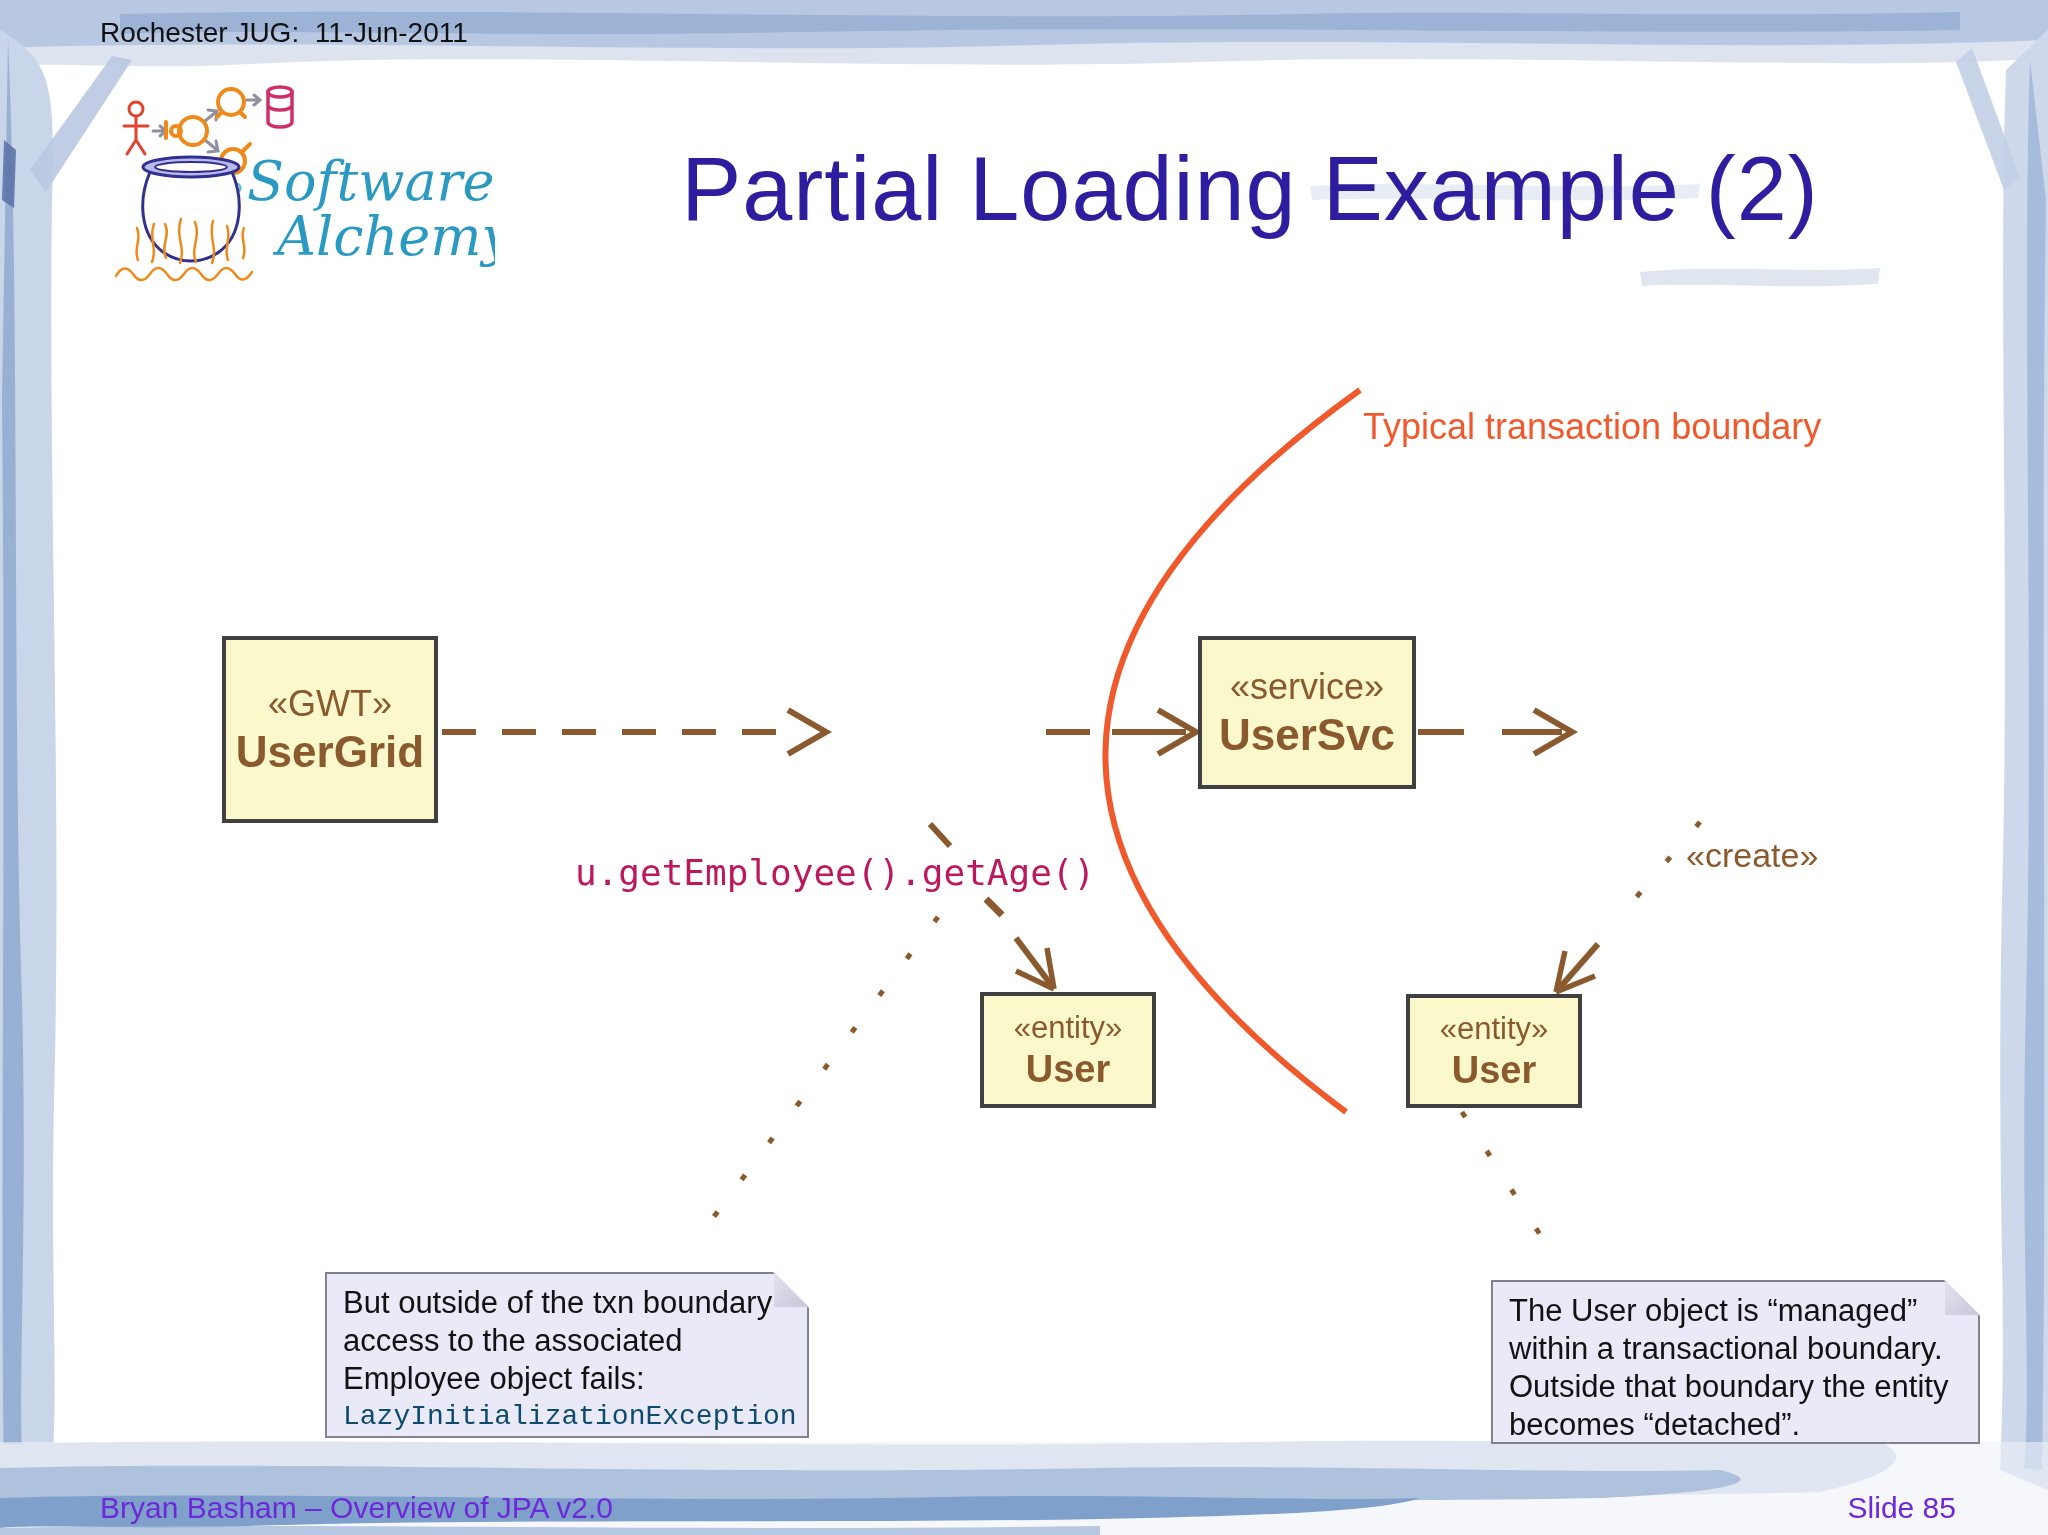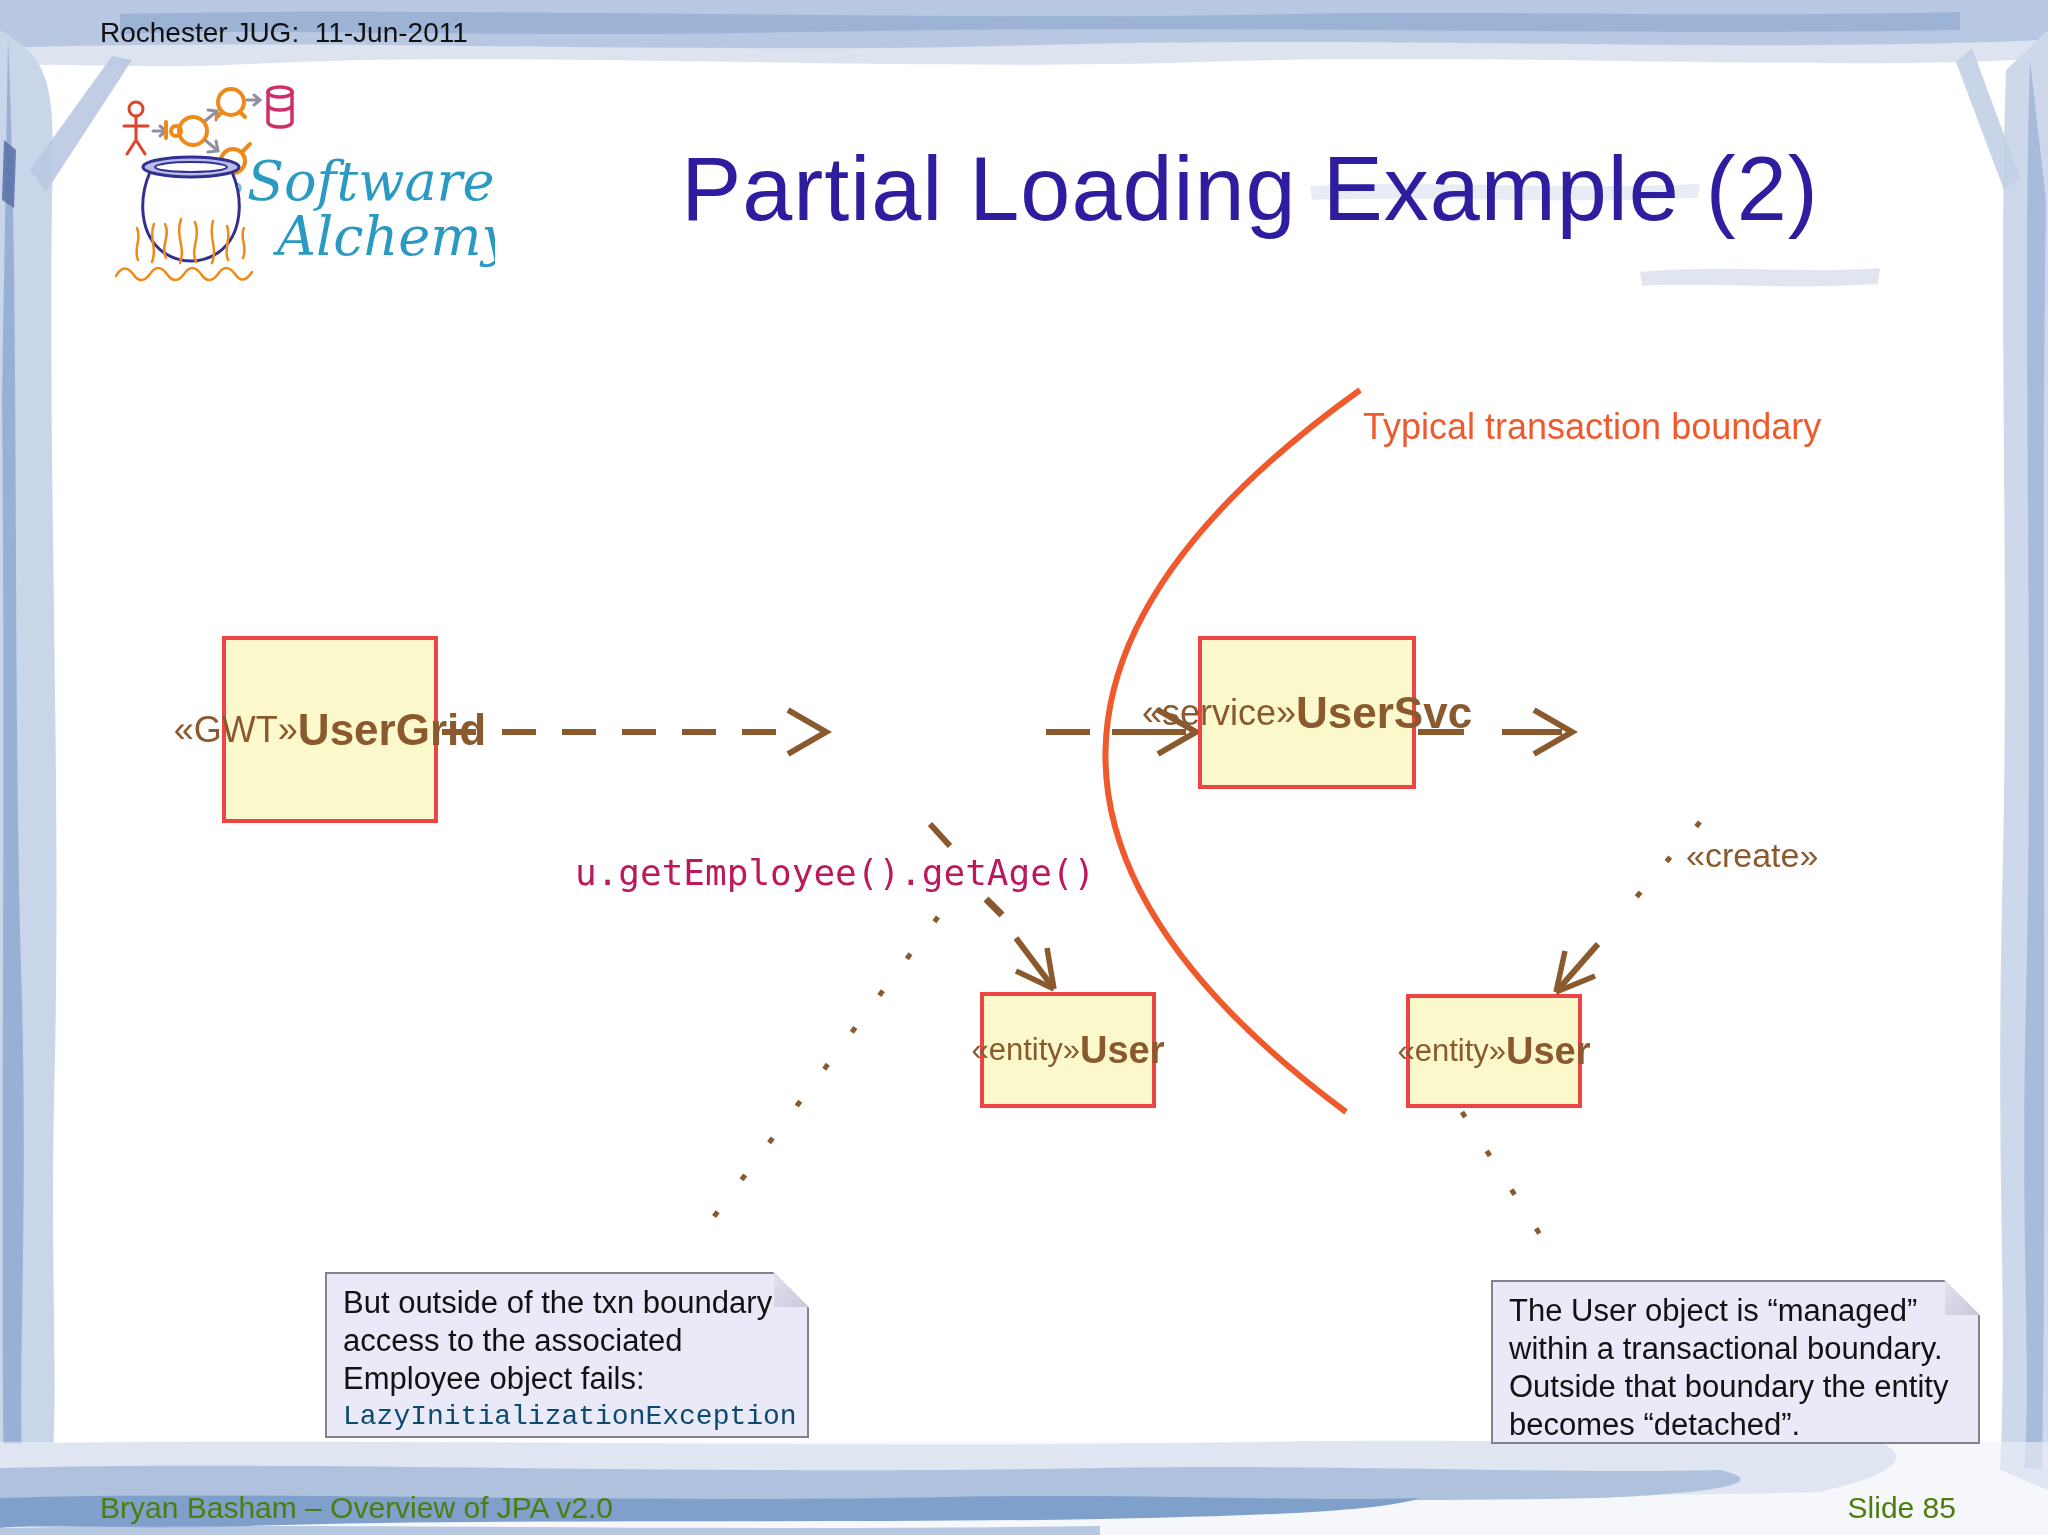--- a/index.html
+++ b/index.html
@@ -18,8 +18,8 @@
   .title{position:absolute;left:400px;top:138px;width:1700px;text-align:center;
          font-size:90px;color:#2e1d9e;letter-spacing:1px;z-index:3;}
   
-  .uml-box{position:absolute;box-sizing:border-box;background:#fbf8cb;border:4px solid #ef4444;
-           display:flex;flex-direction:row;align-items:center;justify-content:center;
+  .uml-box{position:absolute;box-sizing:border-box;background:#fbf8cb;border:4px solid #404040;
+           display:flex;flex-direction:column;align-items:center;justify-content:center;
            color:#8a5a2e;text-align:center;z-index:4;}
   .uml-box .stereo{font-size:36px;line-height:44px;}
   .uml-box .cname{font-size:44px;line-height:52px;font-weight:bold;}

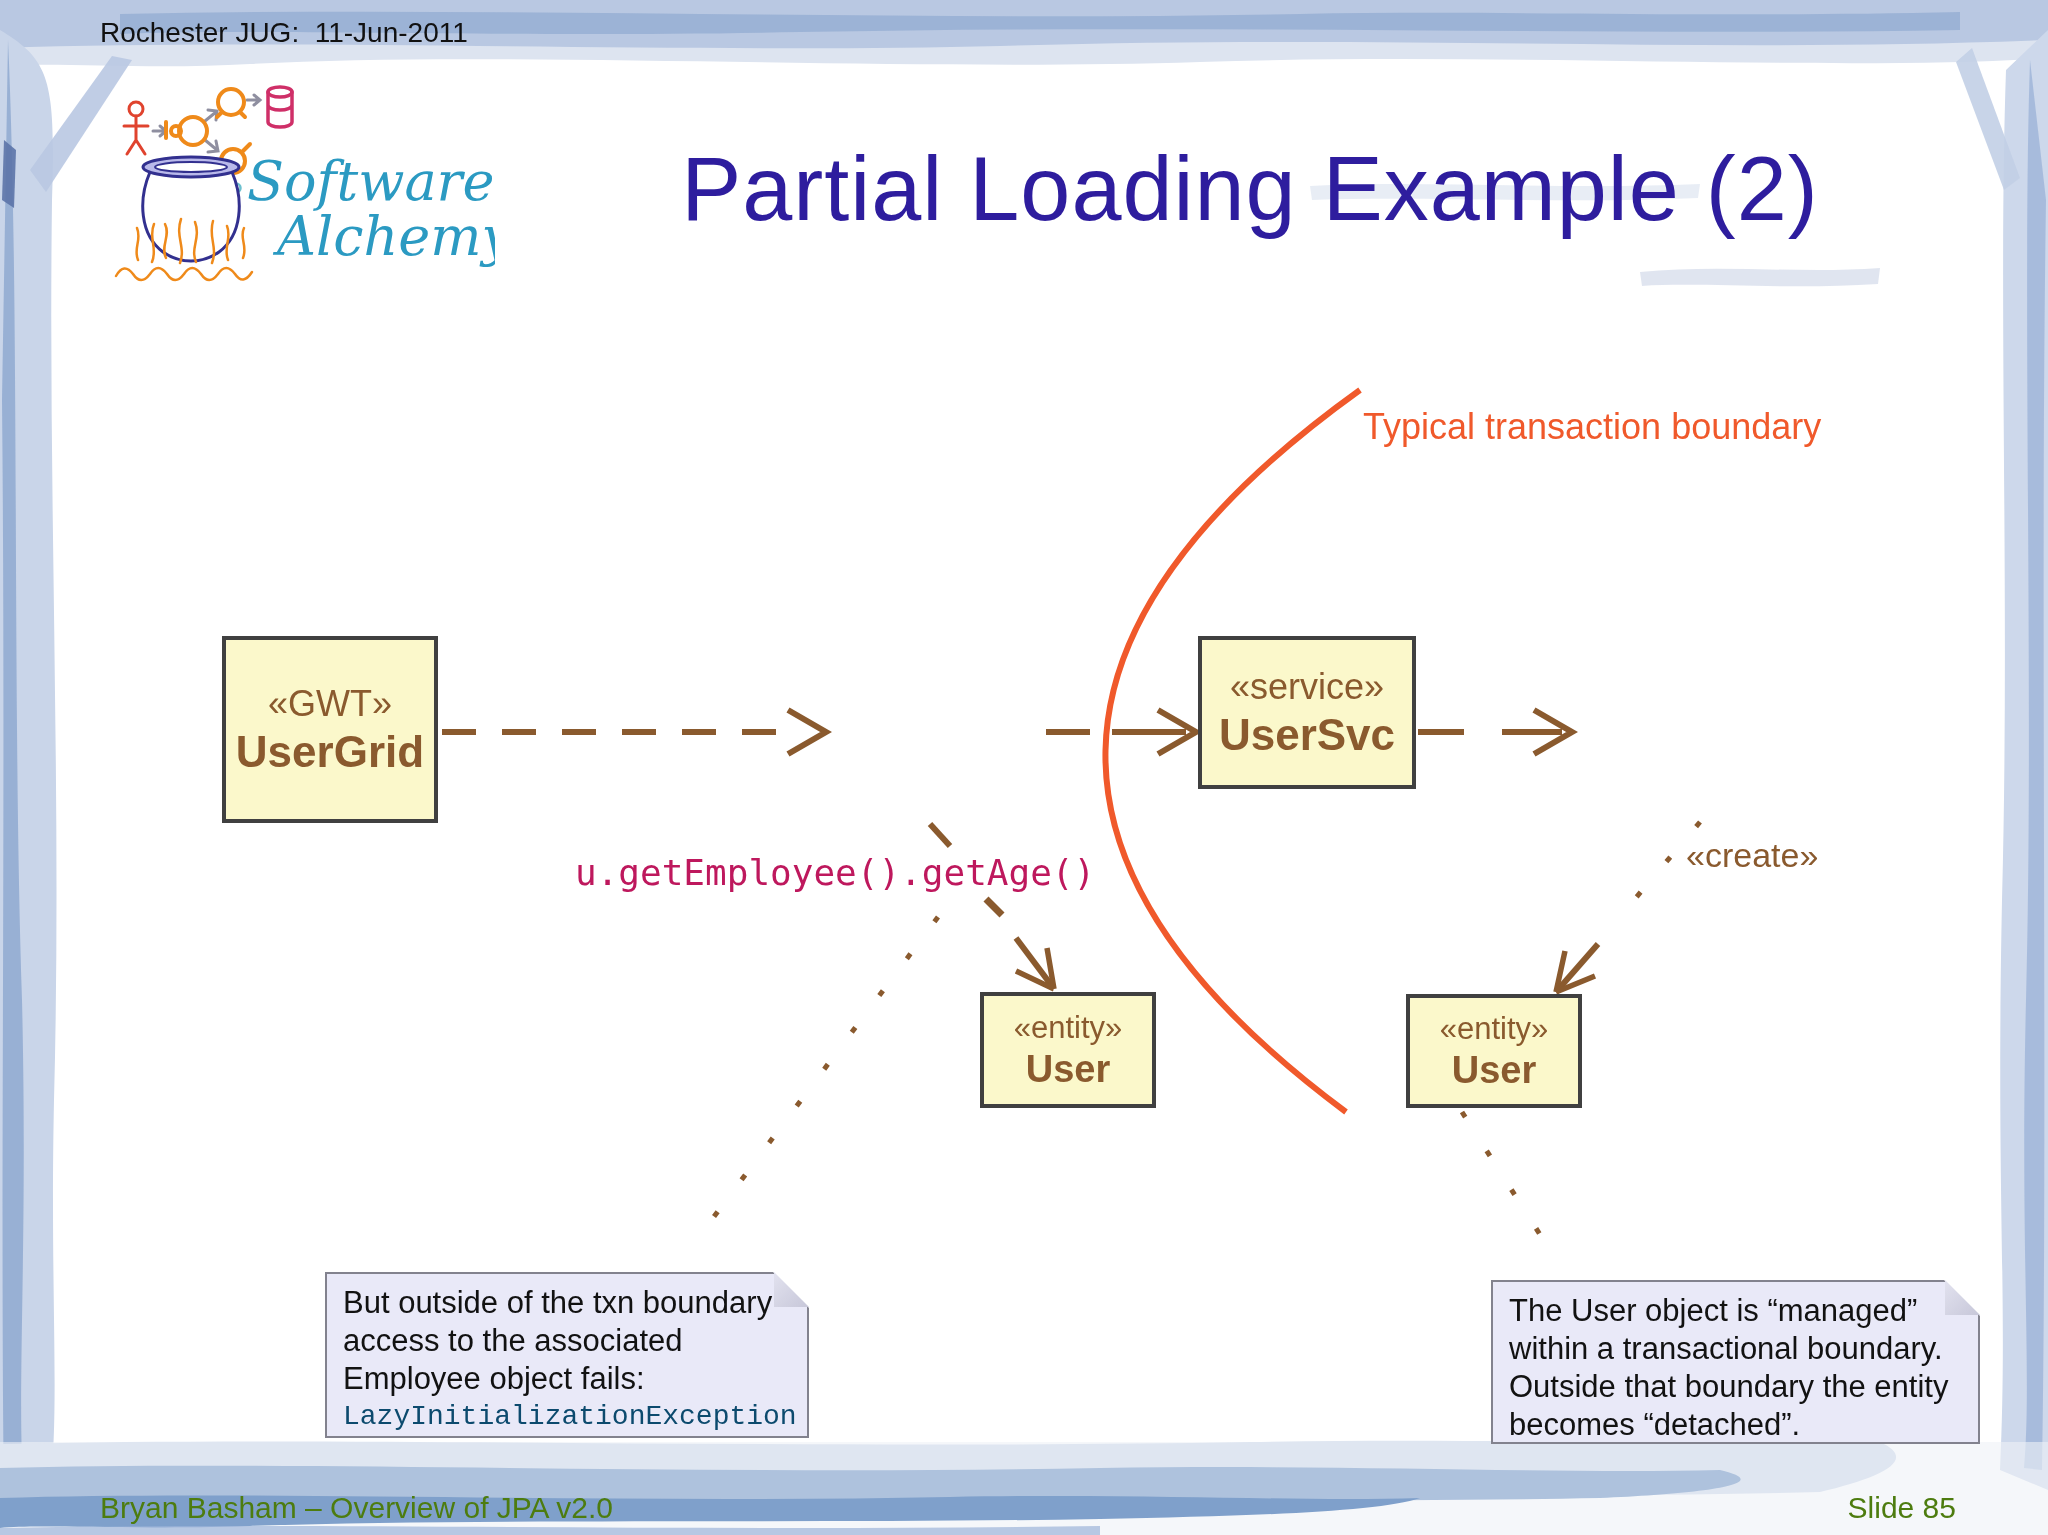--- a/index.html
+++ b/index.html
@@ -11,7 +11,7 @@
   .hdr{position:absolute;top:17px;font-size:28px;color:#111;white-space:pre;z-index:5;}
   .hdr.left{left:100px;}
   .hdr.right{right:92px;text-align:right;}
-  .ftr{position:absolute;top:1491px;font-size:30px;color:#4d7c0f;white-space:pre;z-index:5;}
+  .ftr{position:absolute;top:1491px;font-size:30px;color:#6d28d9;white-space:pre;z-index:5;}
   .ftr.left{left:100px;}
   .ftr.right{right:92px;text-align:right;}
   

